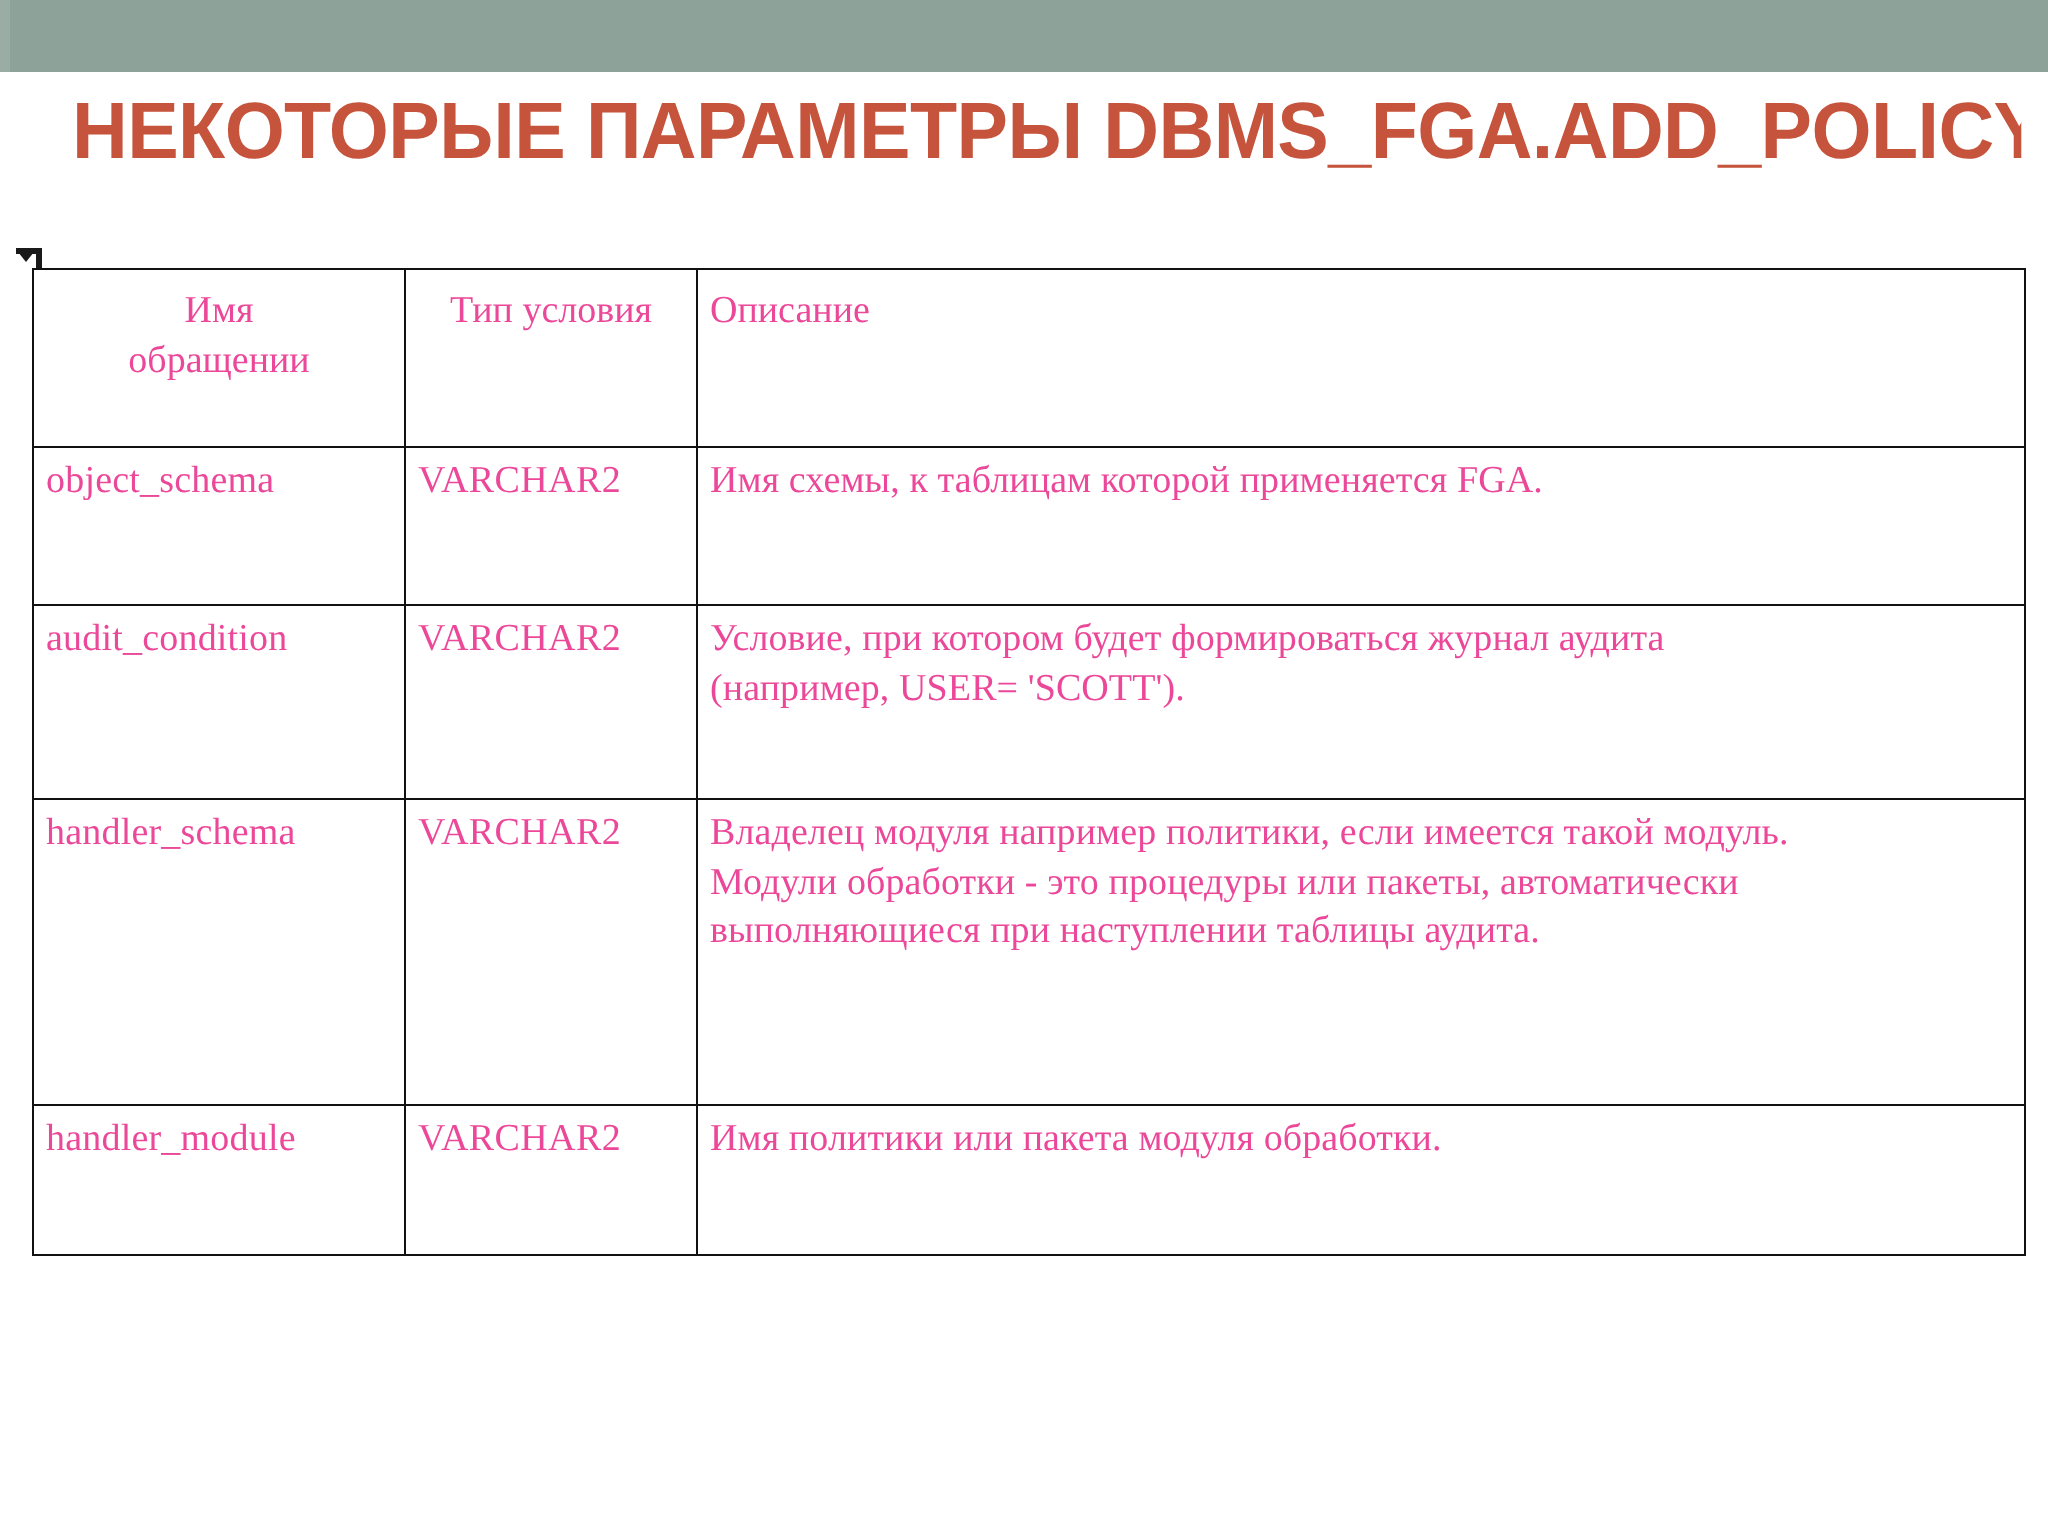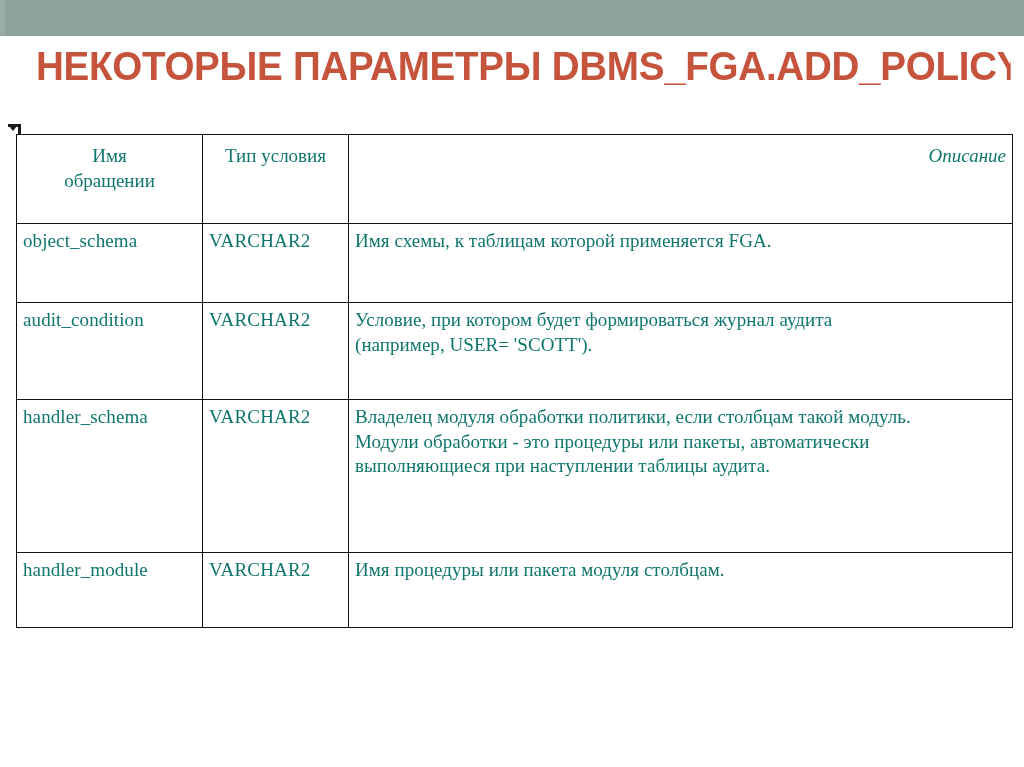--- a/index.html
+++ b/index.html
@@ -108,7 +108,7 @@
     padding: 5px 6px 7px 6px;
     font-size: 19px;
     line-height: 1.30;
-    color: #0f766e;
+    color: #ec4899;
     font-weight: normal;
     text-align: left;
     margin-top: 12px;

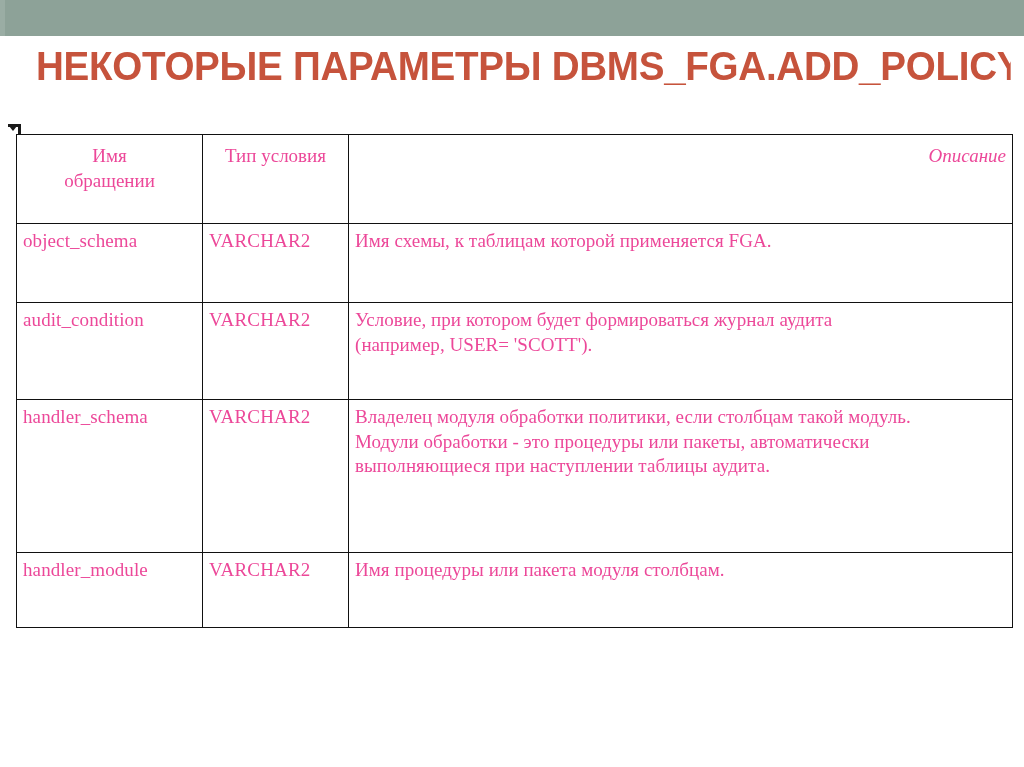--- a/index.html
+++ b/index.html
@@ -126,8 +126,7 @@
     font-size: 19px;
   }
   tr.head-row th.desc-head {
-    text-align: right;
-    font-style: italic;
+    text-align: left;
   }
   .head-line { display: block; }
 

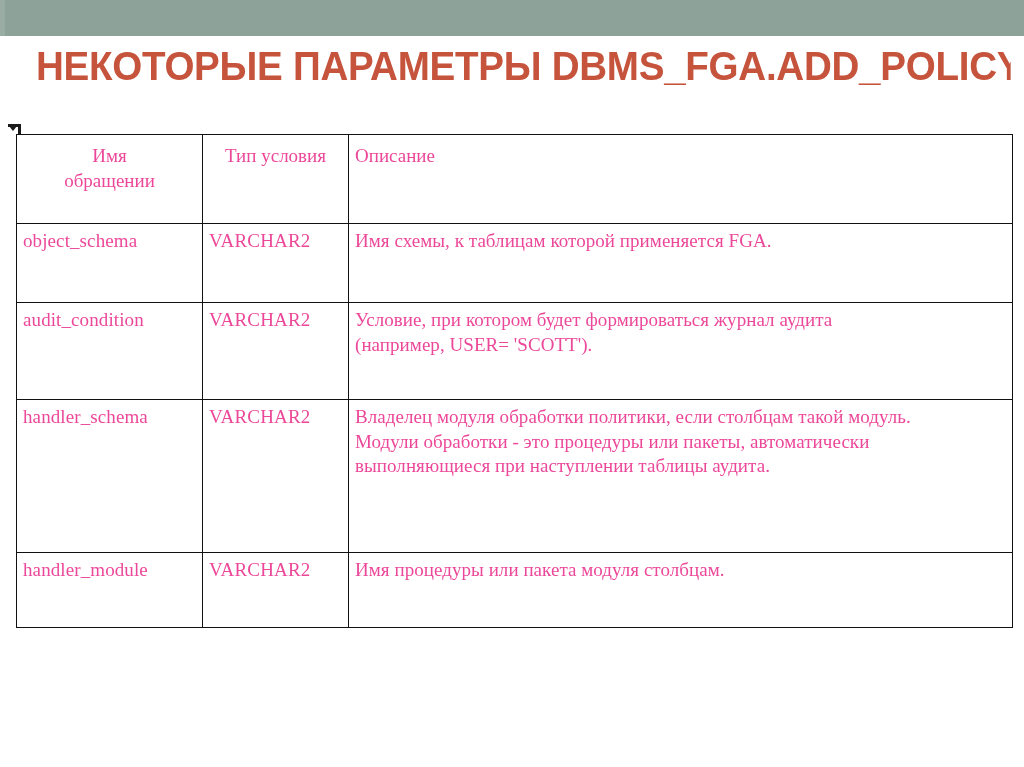--- a/index.html
+++ b/index.html
@@ -210,7 +210,7 @@
         <td class="cell-name">handler_schema</td>
         <td class="cell-type">VARCHAR2</td>
         <td class="cell-desc">
-          <span class="desc-line">Владелец модуля обработки политики, если столбцам такой модуль.</span>
+          <span class="desc-line">Владелец модуля например политики, если имеется такой модуль.</span>
           <span class="desc-line">Модули обработки - это процедуры или пакеты, автоматически</span>
           <span class="desc-line">выполняющиеся при наступлении таблицы аудита.</span>
         </td>

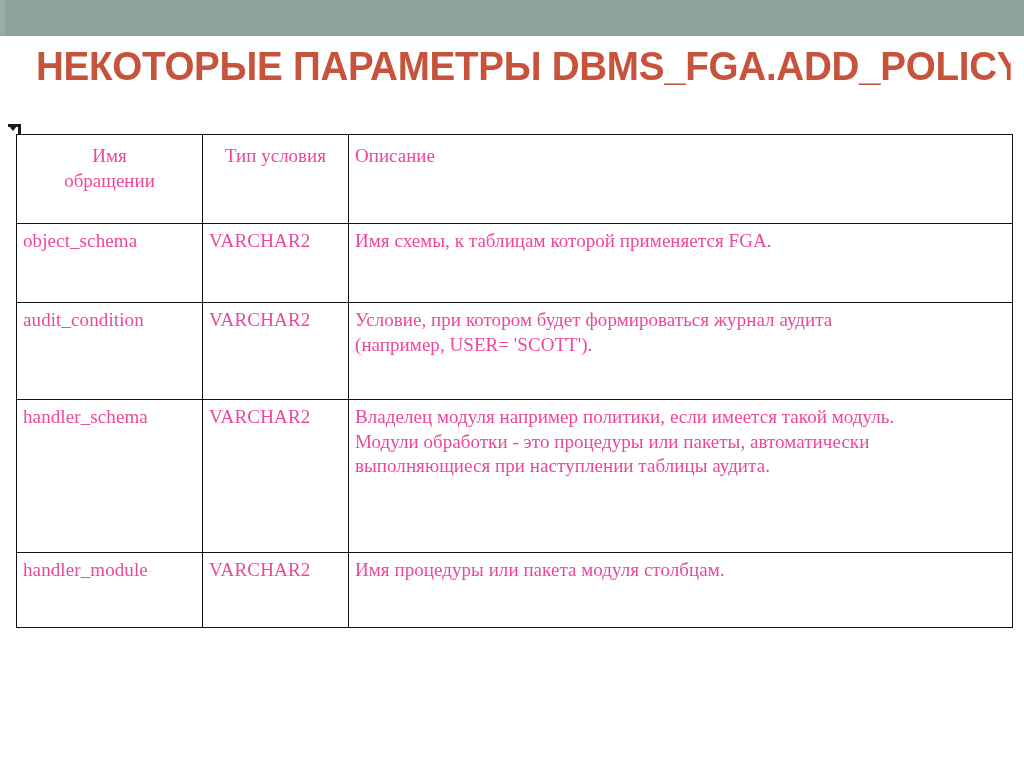--- a/index.html
+++ b/index.html
@@ -220,7 +220,7 @@
         <td class="cell-name">handler_module</td>
         <td class="cell-type">VARCHAR2</td>
         <td class="cell-desc">
-          <span class="desc-line">Имя процедуры или пакета модуля столбцам.</span>
+          <span class="desc-line">Имя политики или пакета модуля обработки.</span>
         </td>
       </tr>
 

